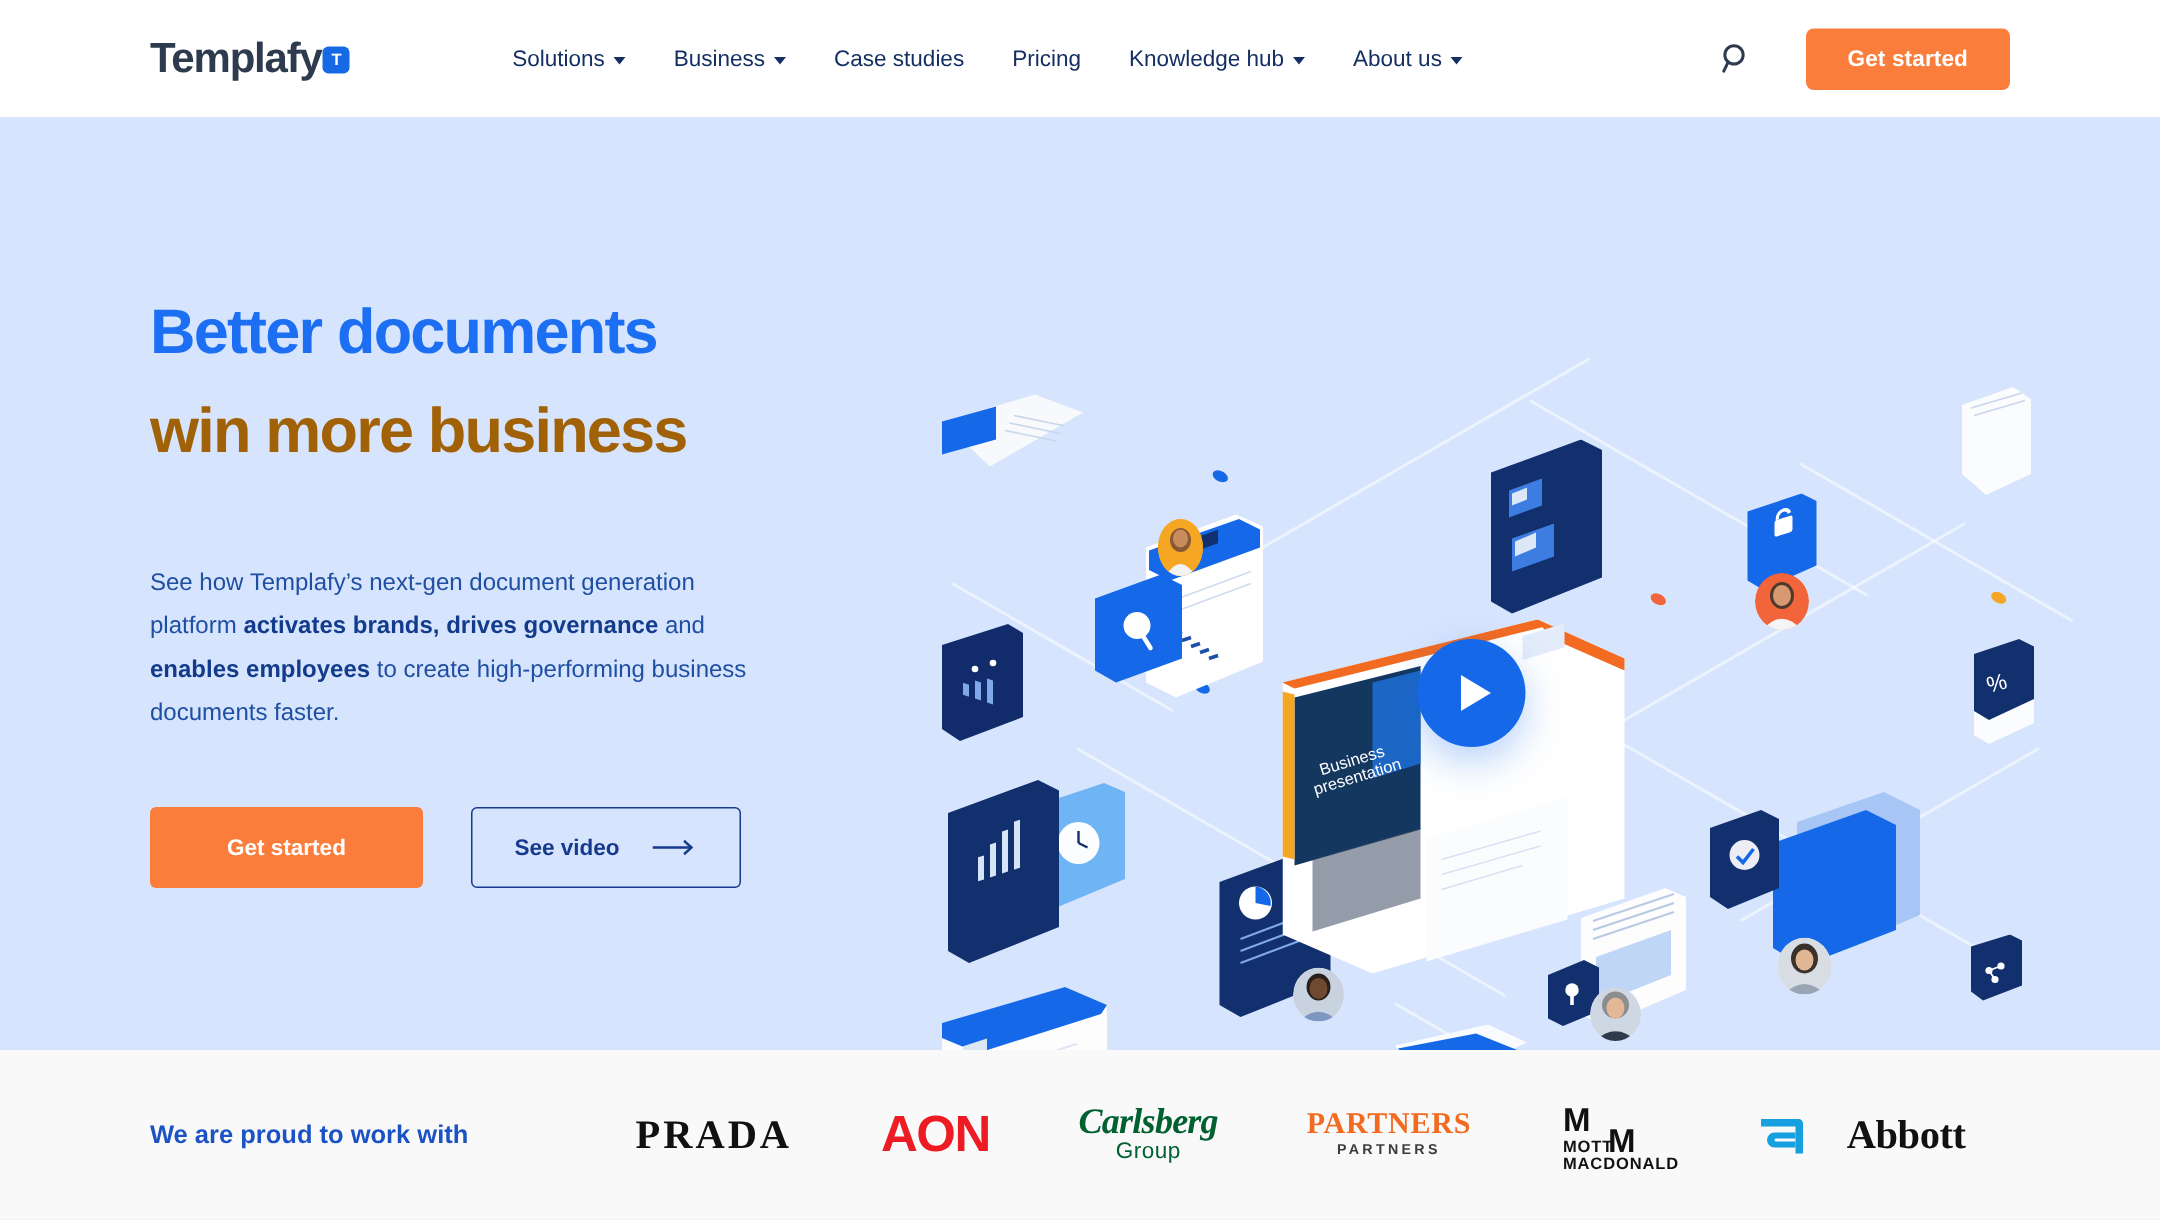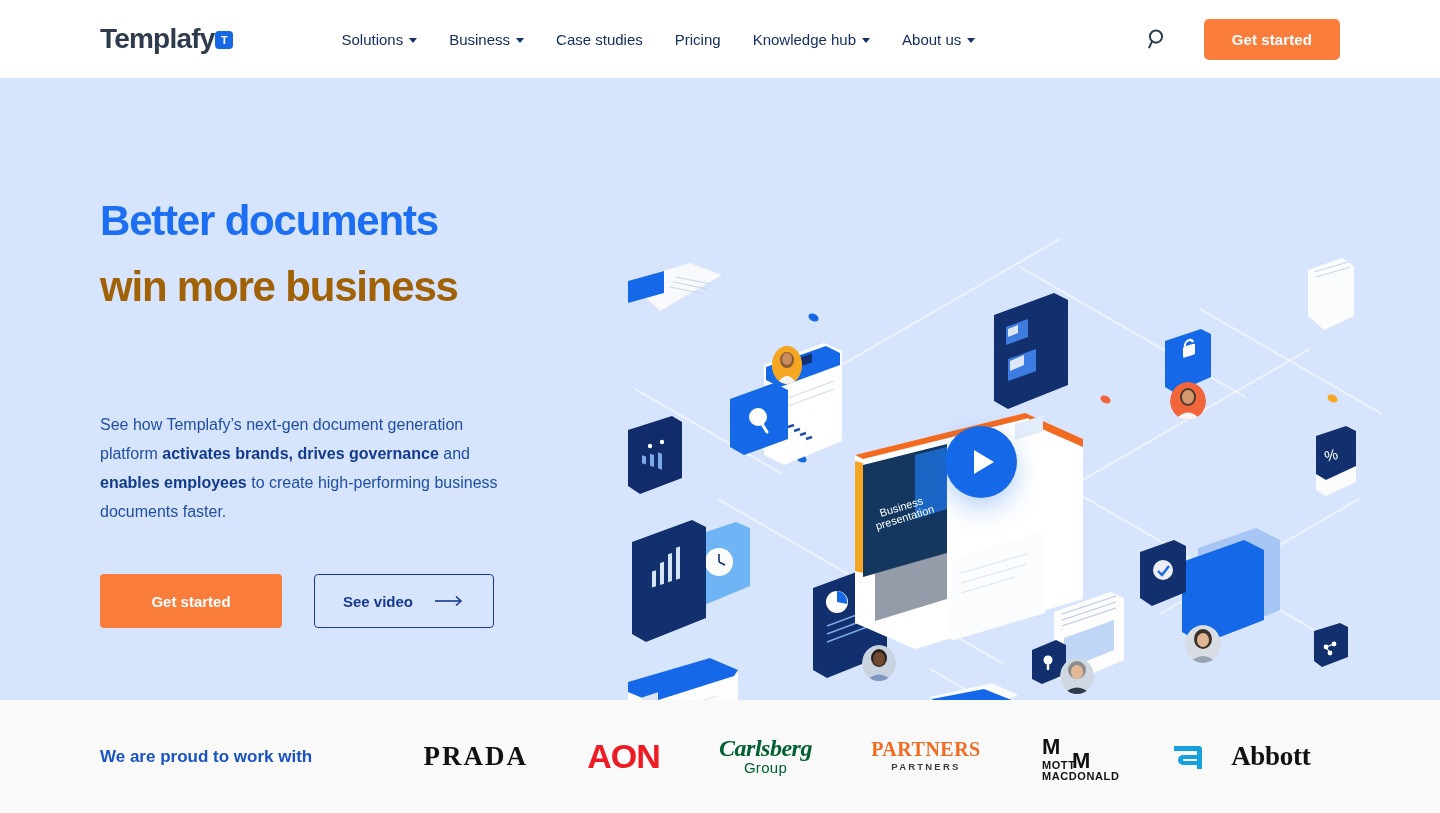--- a/index.html
+++ b/index.html
@@ -116,7 +116,7 @@
   .hero-title .l2 { color: #a16207; display: block; }
 
   p.hero-sub {
-    margin-top: 90px;
+    margin-top: 54px;
     font-size: 16px;
     line-height: 29px;
     color: #1e4fa3;

